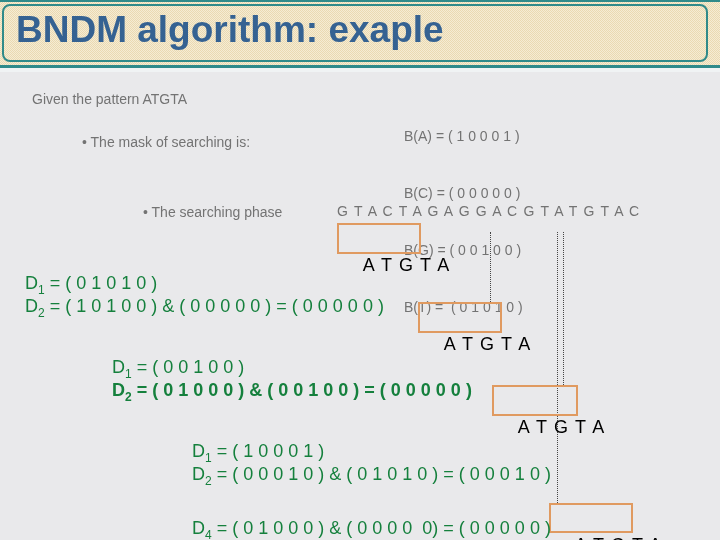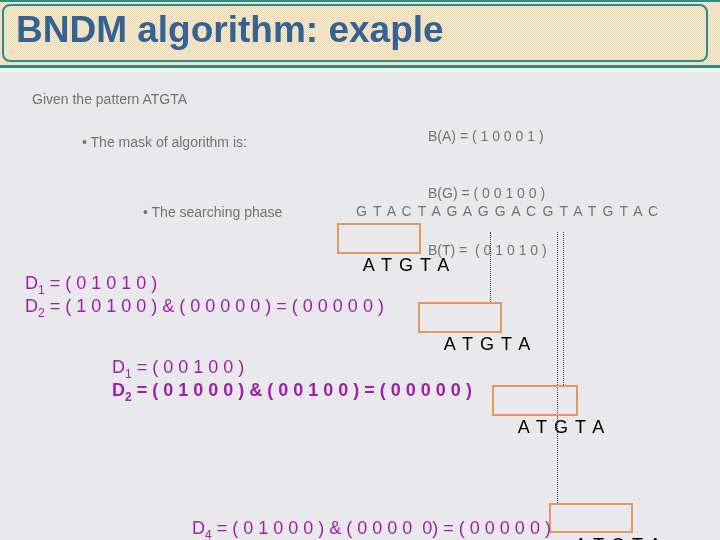--- a/index.html
+++ b/index.html
@@ -77,7 +77,7 @@
   <div class="under-strip"></div>
 
   <div class="txt" style="left:32px; top:91px;">Given the pattern ATGTA</div>
-  <div class="txt" style="left:82px; top:134px;">• The mask of algorithm is:</div>
+  <div class="txt" style="left:82px; top:134px;">• The mask of searching is:</div>
 
   <div class="txt mask-col" style="left:428px; top:92px;">
     <div>B(A) = ( 1 0 0 0 1 )</div>

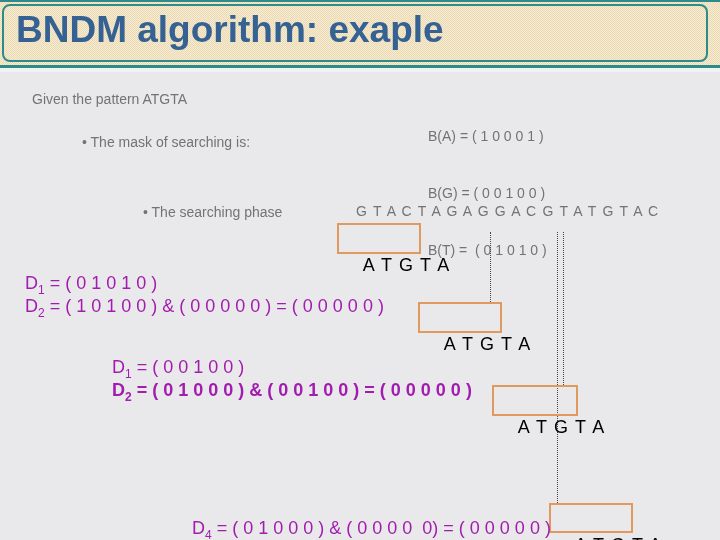--- a/index.html
+++ b/index.html
@@ -79,7 +79,7 @@
   <div class="txt" style="left:32px; top:91px;">Given the pattern ATGTA</div>
   <div class="txt" style="left:82px; top:134px;">• The mask of searching is:</div>
 
-  <div class="txt mask-col" style="left:428px; top:92px;">
+  <div class="txt mask-col" style="left:404px; top:92px;">
     <div>B(A) = ( 1 0 0 0 1 )</div>
     <div>B(G) = ( 0 0 1 0 0 )</div>
     <div>B(T) =  ( 0 1 0 1 0 )</div>

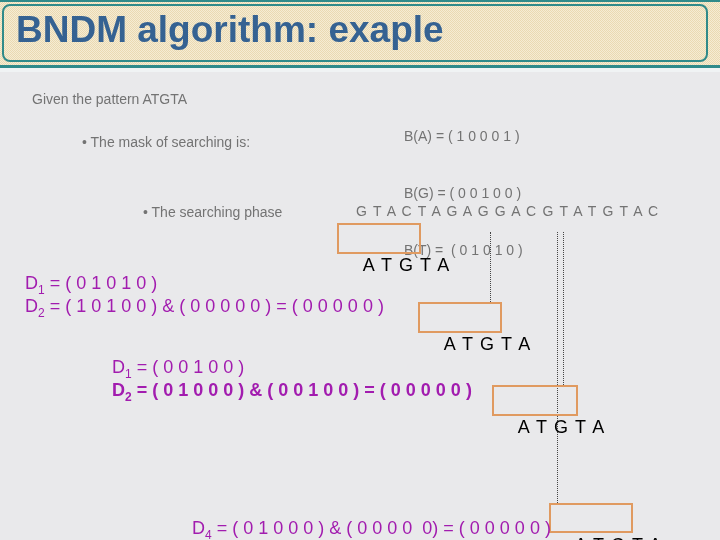--- a/index.html
+++ b/index.html
@@ -81,6 +81,7 @@
 
   <div class="txt mask-col" style="left:404px; top:92px;">
     <div>B(A) = ( 1 0 0 0 1 )</div>
+    <div>B(C) = ( 0 0 0 0 0 )</div>
     <div>B(G) = ( 0 0 1 0 0 )</div>
     <div>B(T) =  ( 0 1 0 1 0 )</div>
   </div>

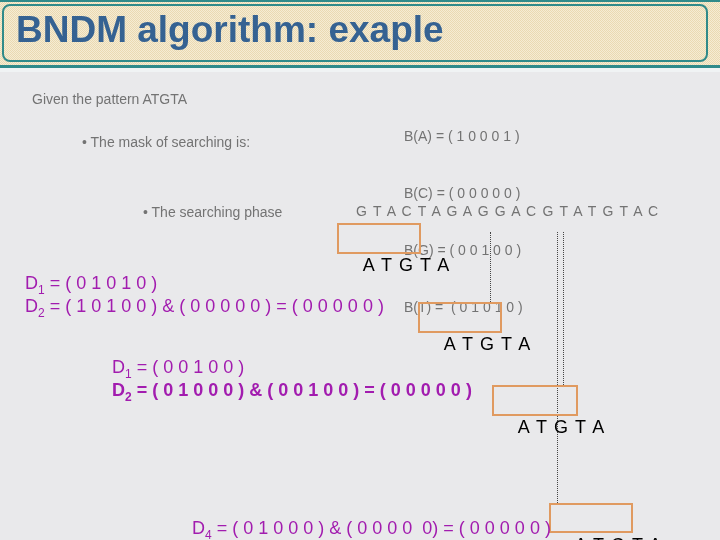--- a/index.html
+++ b/index.html
@@ -91,7 +91,7 @@
   <div class="dotline" style="left:557px; top:232px; height:271px;"></div>
 
   <div class="txt" style="left:143px; top:204px;">• The searching phase</div>
-  <div class="txt seq" style="left:337px; top:203px;margin-left:19px;">G T A C T A G A G G A C G T A T G T A C</div>
+  <div class="txt seq" style="left:337px; top:203px;">G T A C T A G A G G A C G T A T G T A C</div>
 
   <div class="pbox" style="left:337px; top:223px; width:84px; height:31px;">
     <span>A T G T A</span>

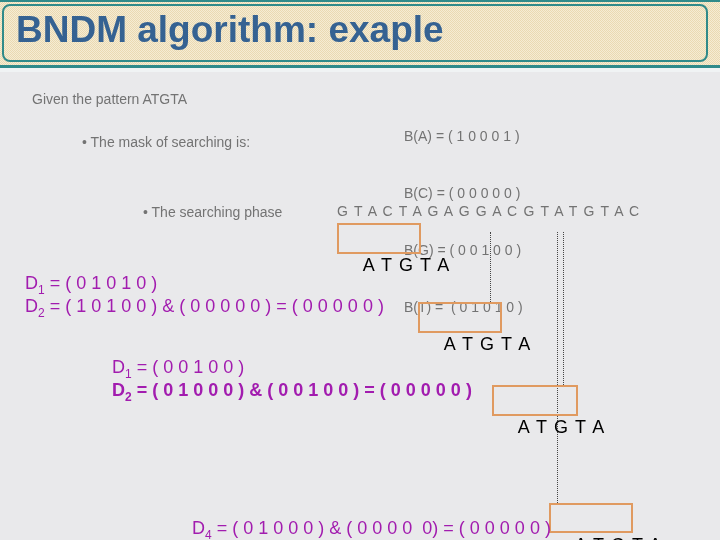--- a/index.html
+++ b/index.html
@@ -54,7 +54,7 @@
     z-index: 2;
   }
   .dline {
-    position: absolute; font-size: 18px; color: #a21caf; white-space: pre;
+    position: absolute; font-size: 18px; color: #15803d; white-space: pre;
     z-index: 2;
   }
   .dline sub { font-size: 12px; line-height: 0; }

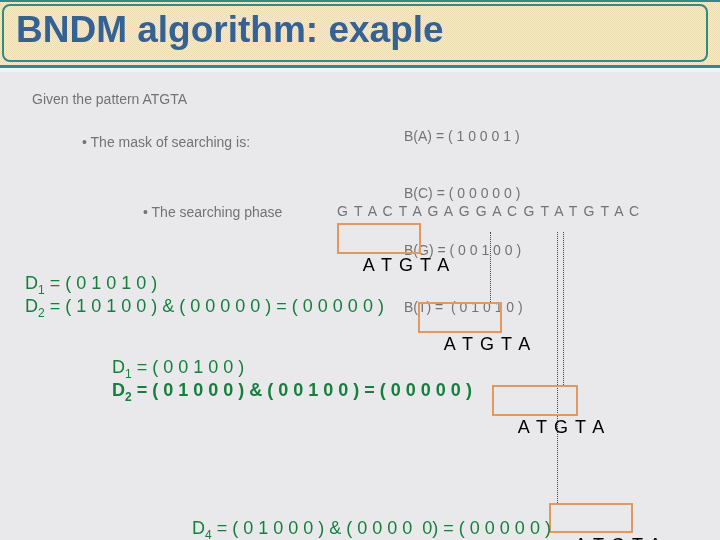--- a/index.html
+++ b/index.html
@@ -120,6 +120,9 @@
     <span>D</span><sub>2</sub><span> = ( 0 1 0 0 0 ) &amp; ( 0 0 1 0 0 ) = ( 0 0 0 0 0 )</span>
   </div>
 
+  <div class="dline" style="left:172px; top:420px;">
+    <span>D</span><sub>1</sub><span> = ( 1 0 0 0 1 )</span>
+  </div>
   <div class="dline" style="left:172px; top:497px;">
     <span>D</span><sub>4</sub><span> = ( 0 1 0 0 0 ) &amp; ( 0 0 0 0  0) = ( 0 0 0 0 0 )</span>
   </div>

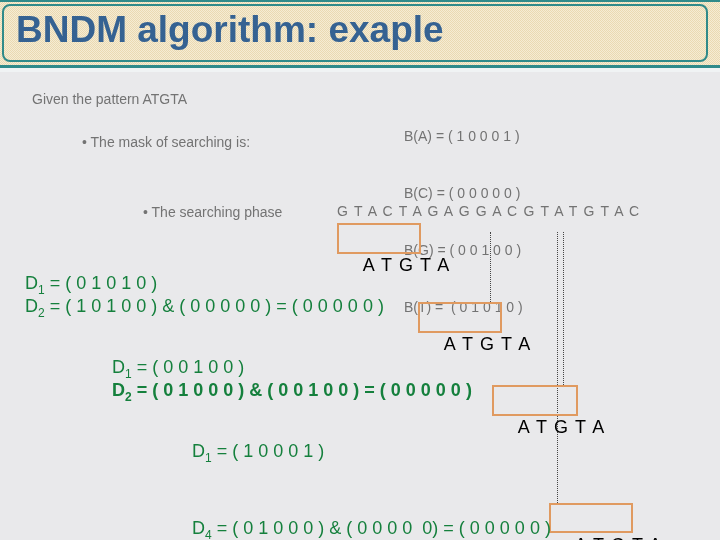--- a/index.html
+++ b/index.html
@@ -123,6 +123,9 @@
   <div class="dline" style="left:172px; top:420px;">
     <span>D</span><sub>1</sub><span> = ( 1 0 0 0 1 )</span>
   </div>
+  <div class="dline" style="left:172px; top:443px;">
+    <span>D</span><sub>2</sub><span> = ( 0 0 0 1 0 ) &amp; ( 0 1 0 1 0 ) = ( 0 0 0 1 0 )</span>
+  </div>
   <div class="dline" style="left:172px; top:497px;">
     <span>D</span><sub>4</sub><span> = ( 0 1 0 0 0 ) &amp; ( 0 0 0 0  0) = ( 0 0 0 0 0 )</span>
   </div>

